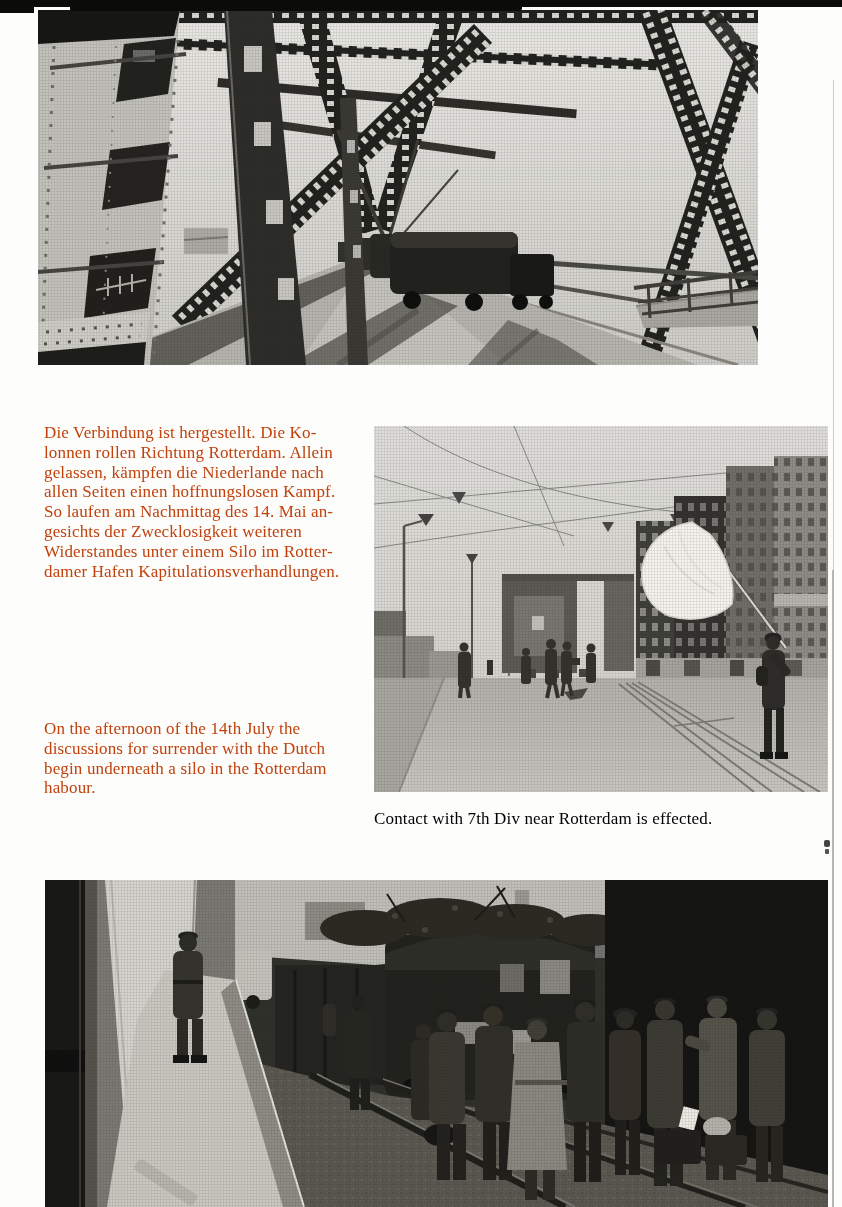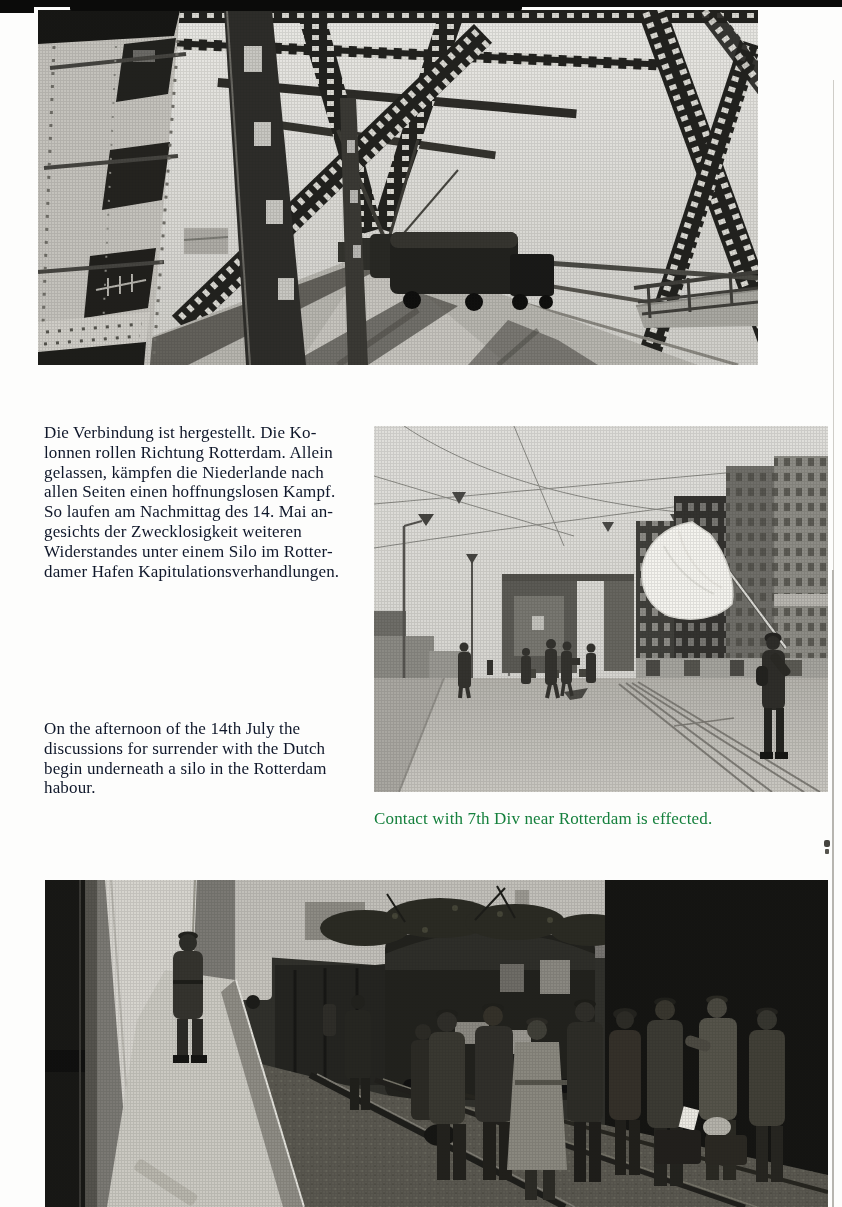--- a/index.html
+++ b/index.html
@@ -21,7 +21,7 @@
 
   .body-text{
     position:absolute;margin:0;white-space:pre-line;
-    font-size:17px;line-height:19.8px;letter-spacing:0.15px;color:#0f172a;
+    font-size:17px;line-height:19.8px;letter-spacing:0.15px;color:#c2410c;
   }
   #german-par{left:44px;top:423px;width:340px;}
   #english-par{left:44px;top:719px;width:340px;}

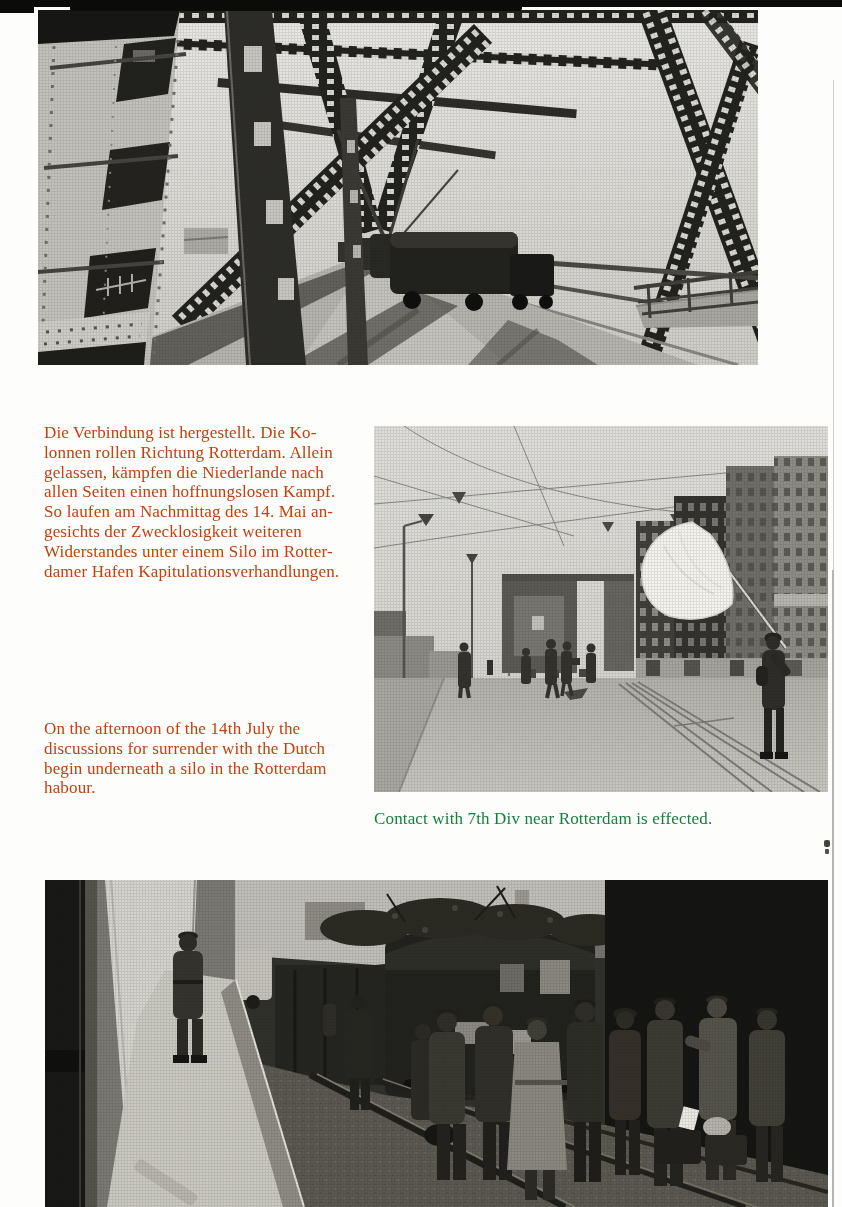--- a/index.html
+++ b/index.html
@@ -27,7 +27,7 @@
   #english-par{left:44px;top:719px;width:340px;}
   .caption{
     position:absolute;margin:0;white-space:nowrap;
-    font-size:17px;color:#15803d;letter-spacing:0.15px;
+    font-size:17px;color:#000000;letter-spacing:0.15px;
   }
   #photo-caption{left:374px;top:809px;}
 

